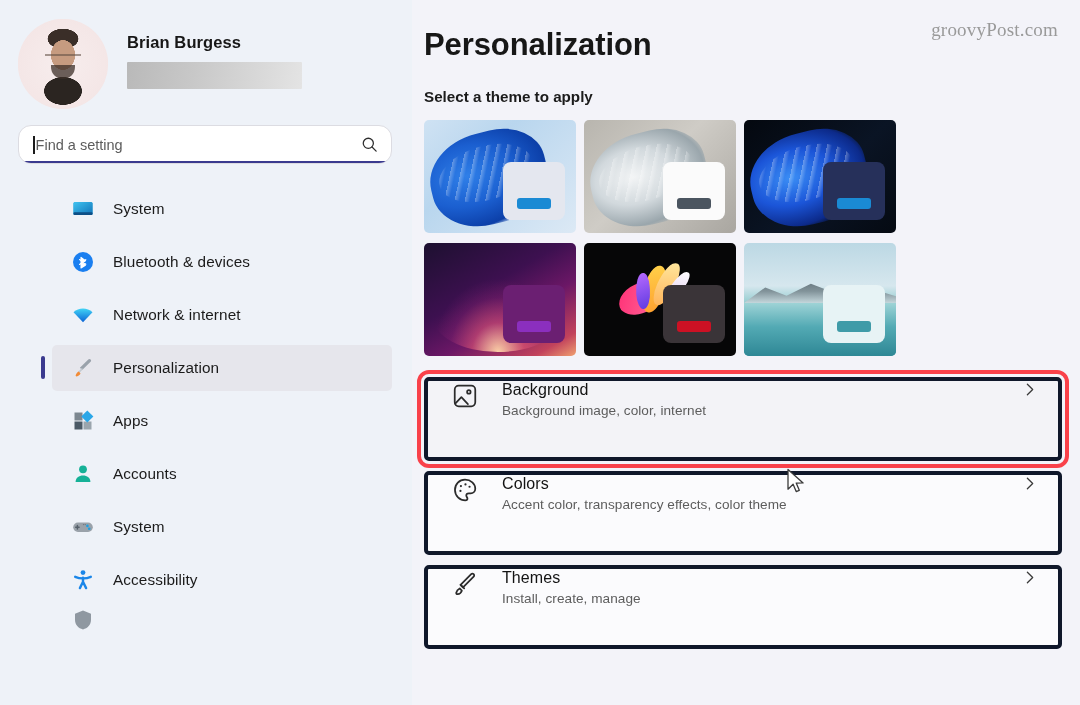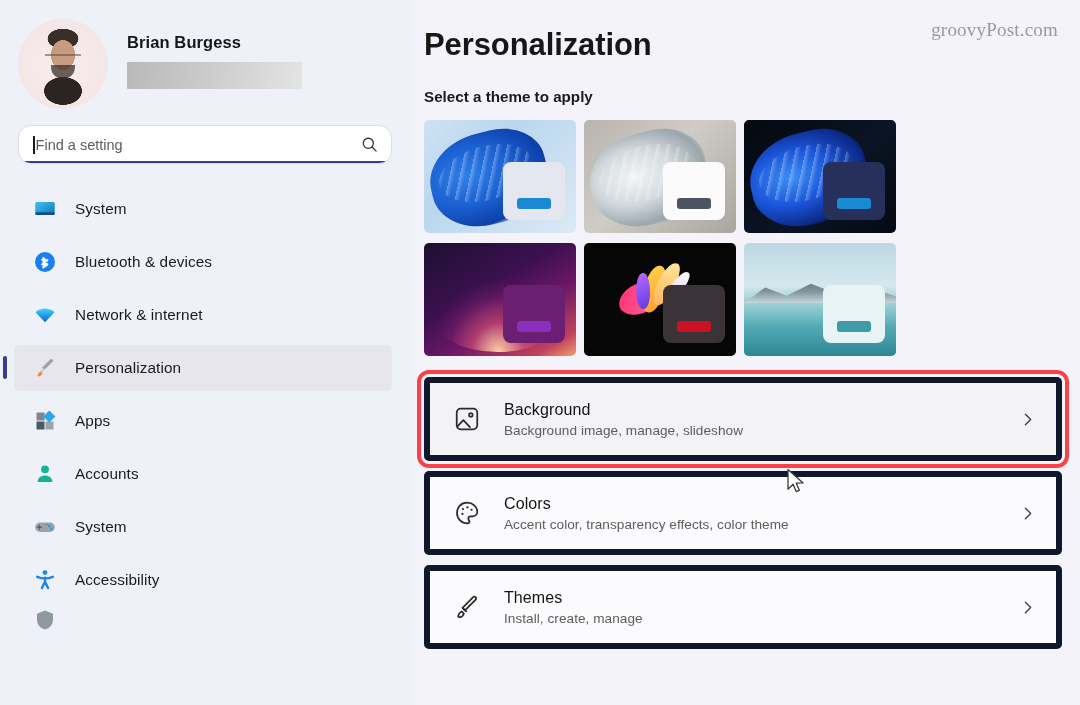--- a/index.html
+++ b/index.html
@@ -145,6 +145,7 @@
   .nav {
     margin-top: 22px;
     padding: 0 20px 0 14px;
+    margin-left: 38px;
   }
   .nav-item {
     height: 46px;

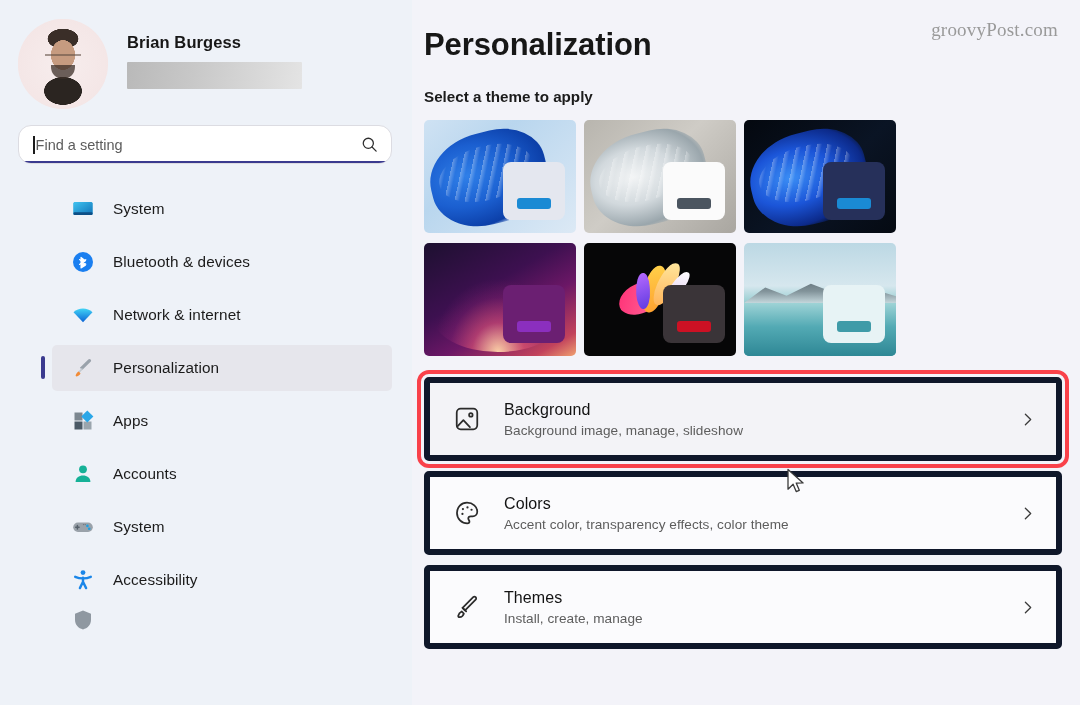--- a/index.html
+++ b/index.html
@@ -327,10 +327,10 @@
   .card {
     height: 84px;
     background: #fbfbfd;
-    border: 6px solid #0f172a;
+    border: 4px solid #0f172a;
     border-radius: 5px;
     display: flex;
-    align-items: center;
+    align-items: flex-start;
     padding: 0 20px 0 22px;
     margin-bottom: 10px;
     position: relative;

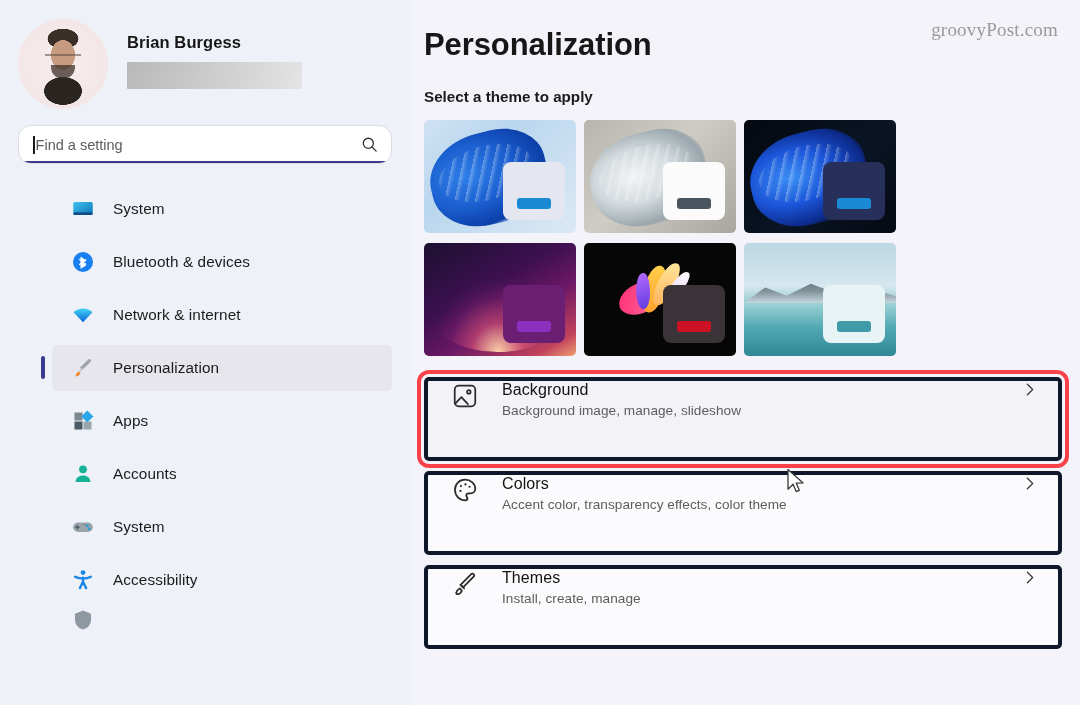--- a/index.html
+++ b/index.html
@@ -597,7 +597,7 @@
         </span>
         <span class="card-text">
           <span class="card-title">Background</span>
-          <span class="card-sub">Background image, manage, slideshow</span>
+          <span class="card-sub">Background image, color, internet</span>
         </span>
         <svg class="chevron" viewBox="0 0 24 24" fill="none" stroke="currentColor" stroke-width="1.8">
           <path d="M9 4.5L16.5 12 9 19.5" stroke-linecap="round" stroke-linejoin="round"></path>

